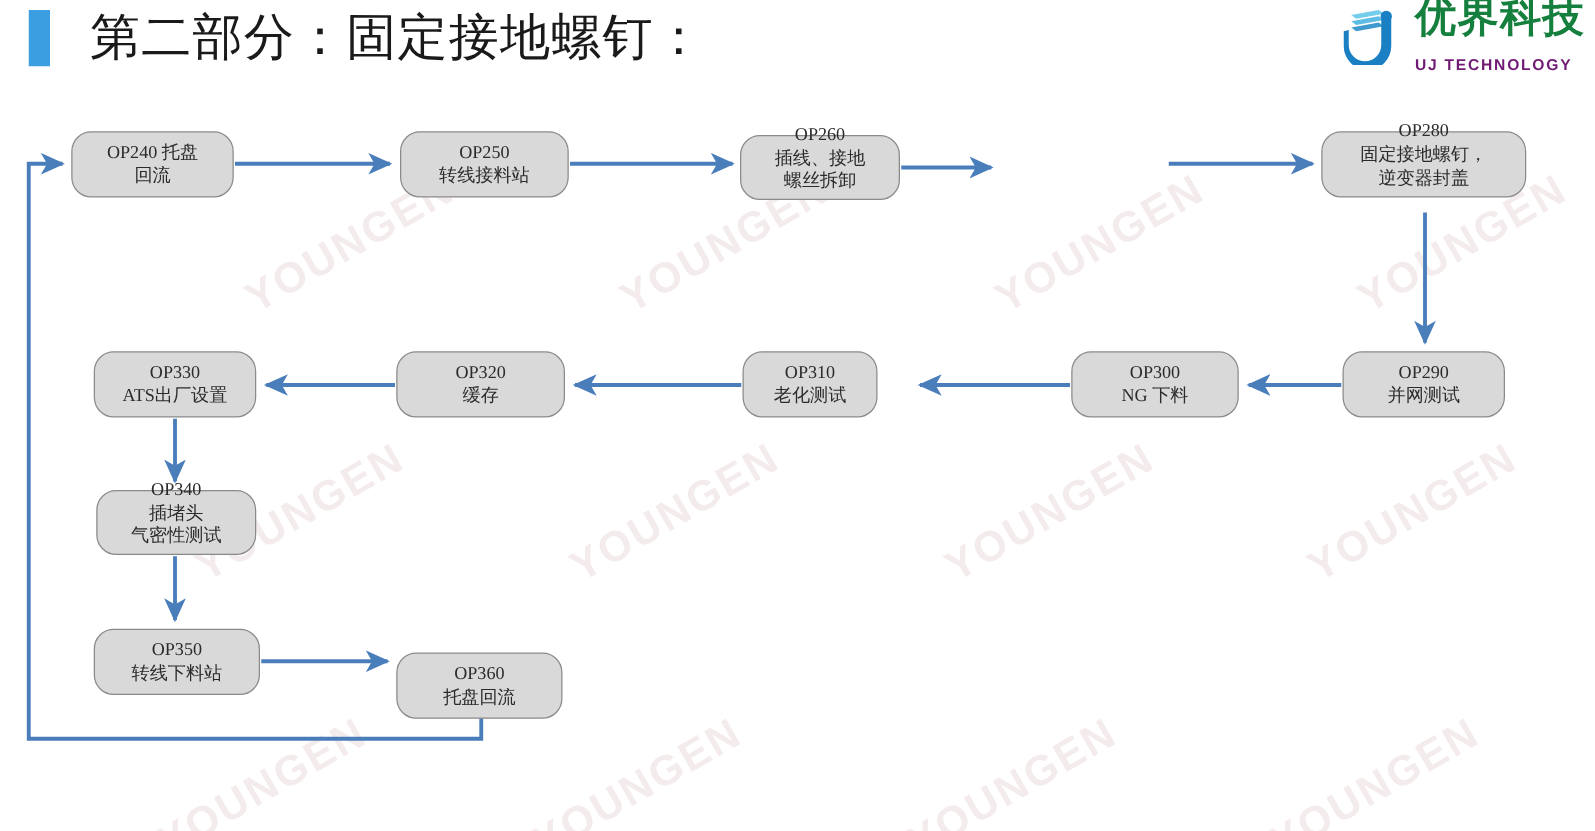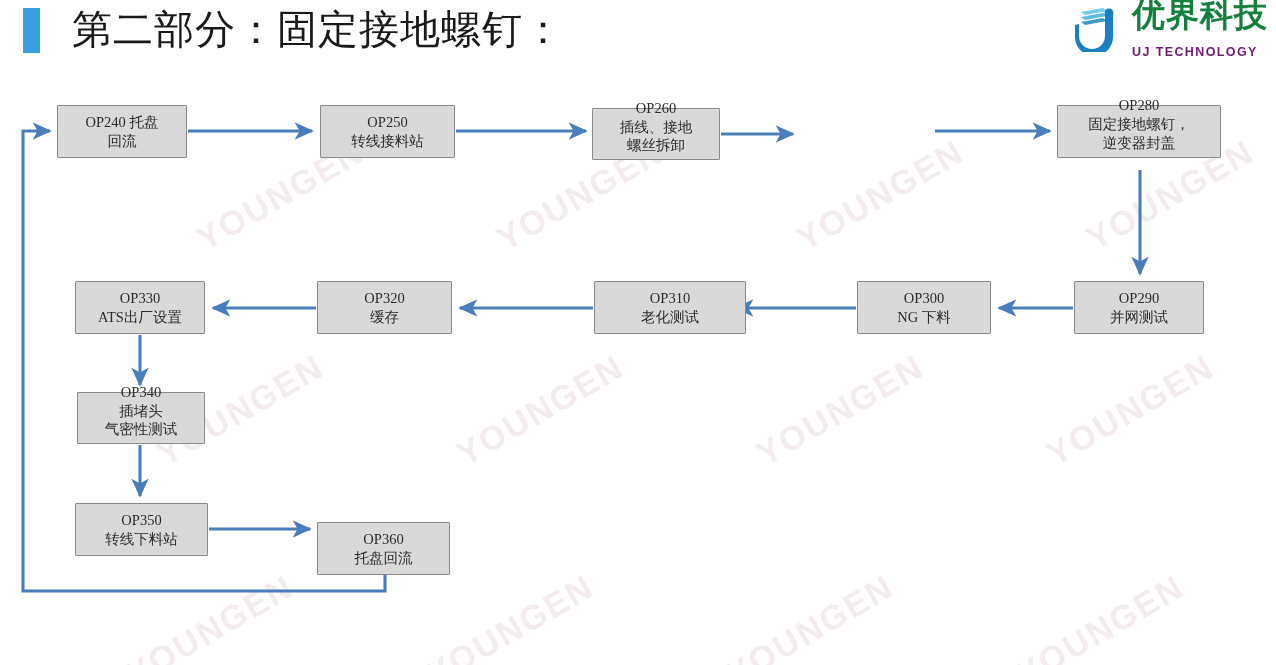--- a/index.html
+++ b/index.html
@@ -63,7 +63,7 @@
     position:absolute;
     background:#d9d9d9;
     border:1.2px solid #8a8a8a;
-    border-radius:1px;
+    border-radius:16px;
     box-sizing:border-box;
     display:flex;flex-direction:column;
     align-items:center;justify-content:center;

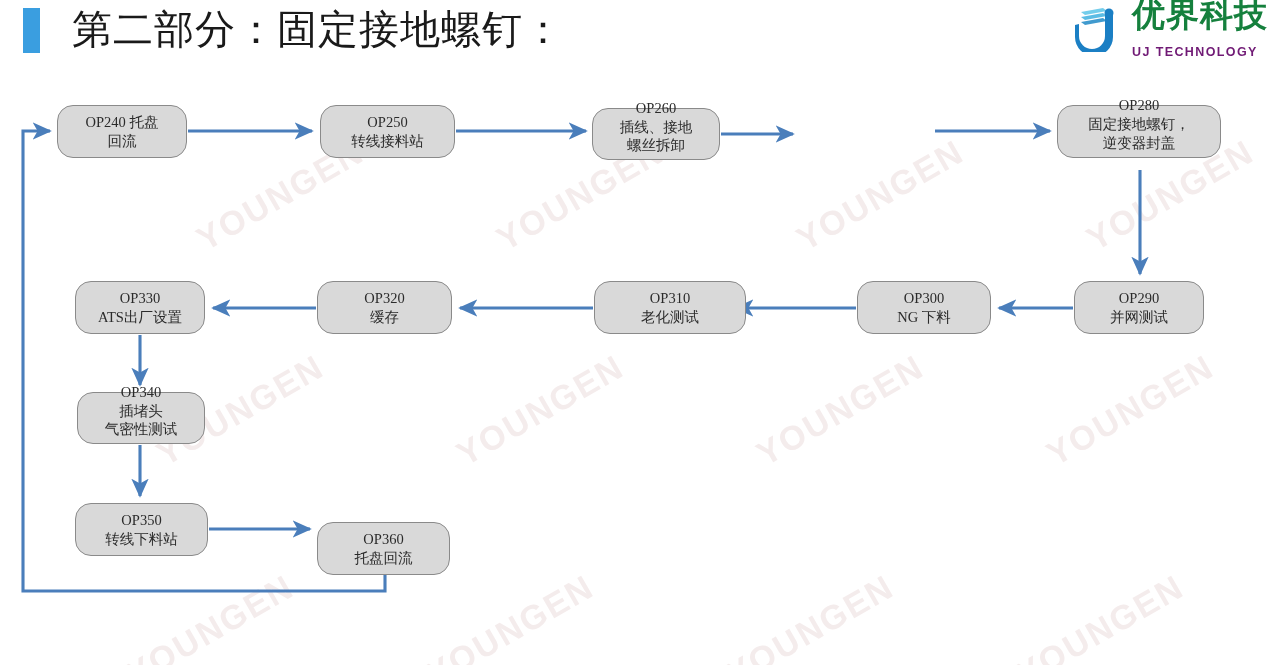--- a/index.html
+++ b/index.html
@@ -177,7 +177,7 @@
     <span class="ln">NG 下料</span>
   </div>
 
-  <div class="node" style="left:594px;top:281px;width:152px;height:53px;">
+  <div class="node" style="left:594px;top:281px;width:108px;height:53px;">
     <span class="ln">OP310</span>
     <span class="ln">老化测试</span>
   </div>

